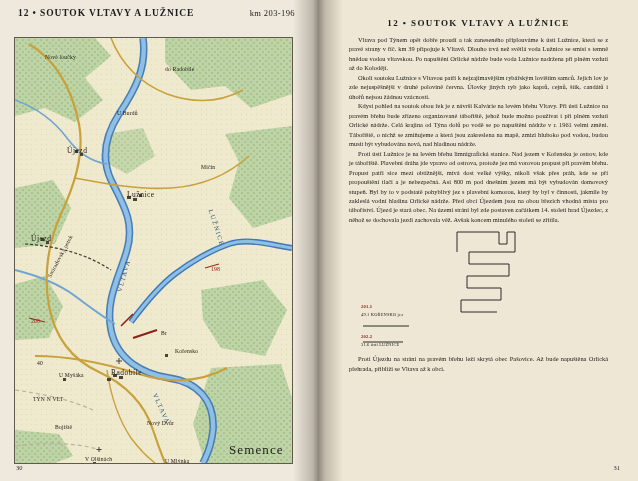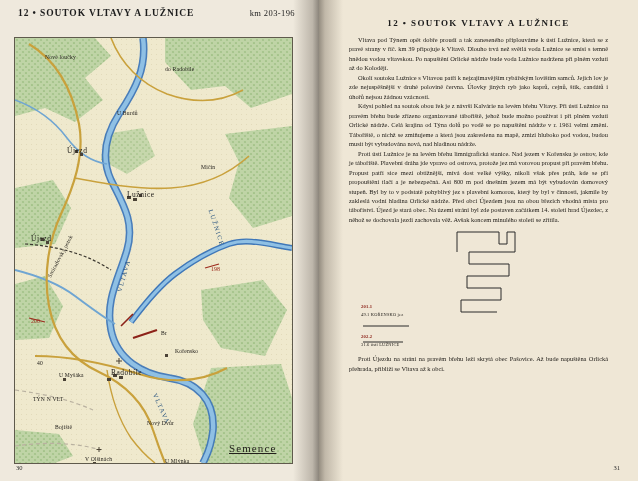--- a/index.html
+++ b/index.html
@@ -57,7 +57,7 @@
     transform-origin:left center;
   }
   .lbl-town{font-size:7.5px;letter-spacing:.5px;}
-  .lbl-big{font-size:11px;letter-spacing:1.1px;text-decoration:underline;}
+  .lbl-big{font-size:13px;letter-spacing:1.1px;}
   .lbl-small{font-size:5.6px;letter-spacing:.2px;}
   .lbl-river{font-size:6.4px;letter-spacing:1.6px;color:#1c4a7a;}
   .lbl-red{font-size:6px;color:#9c2a1d;}

